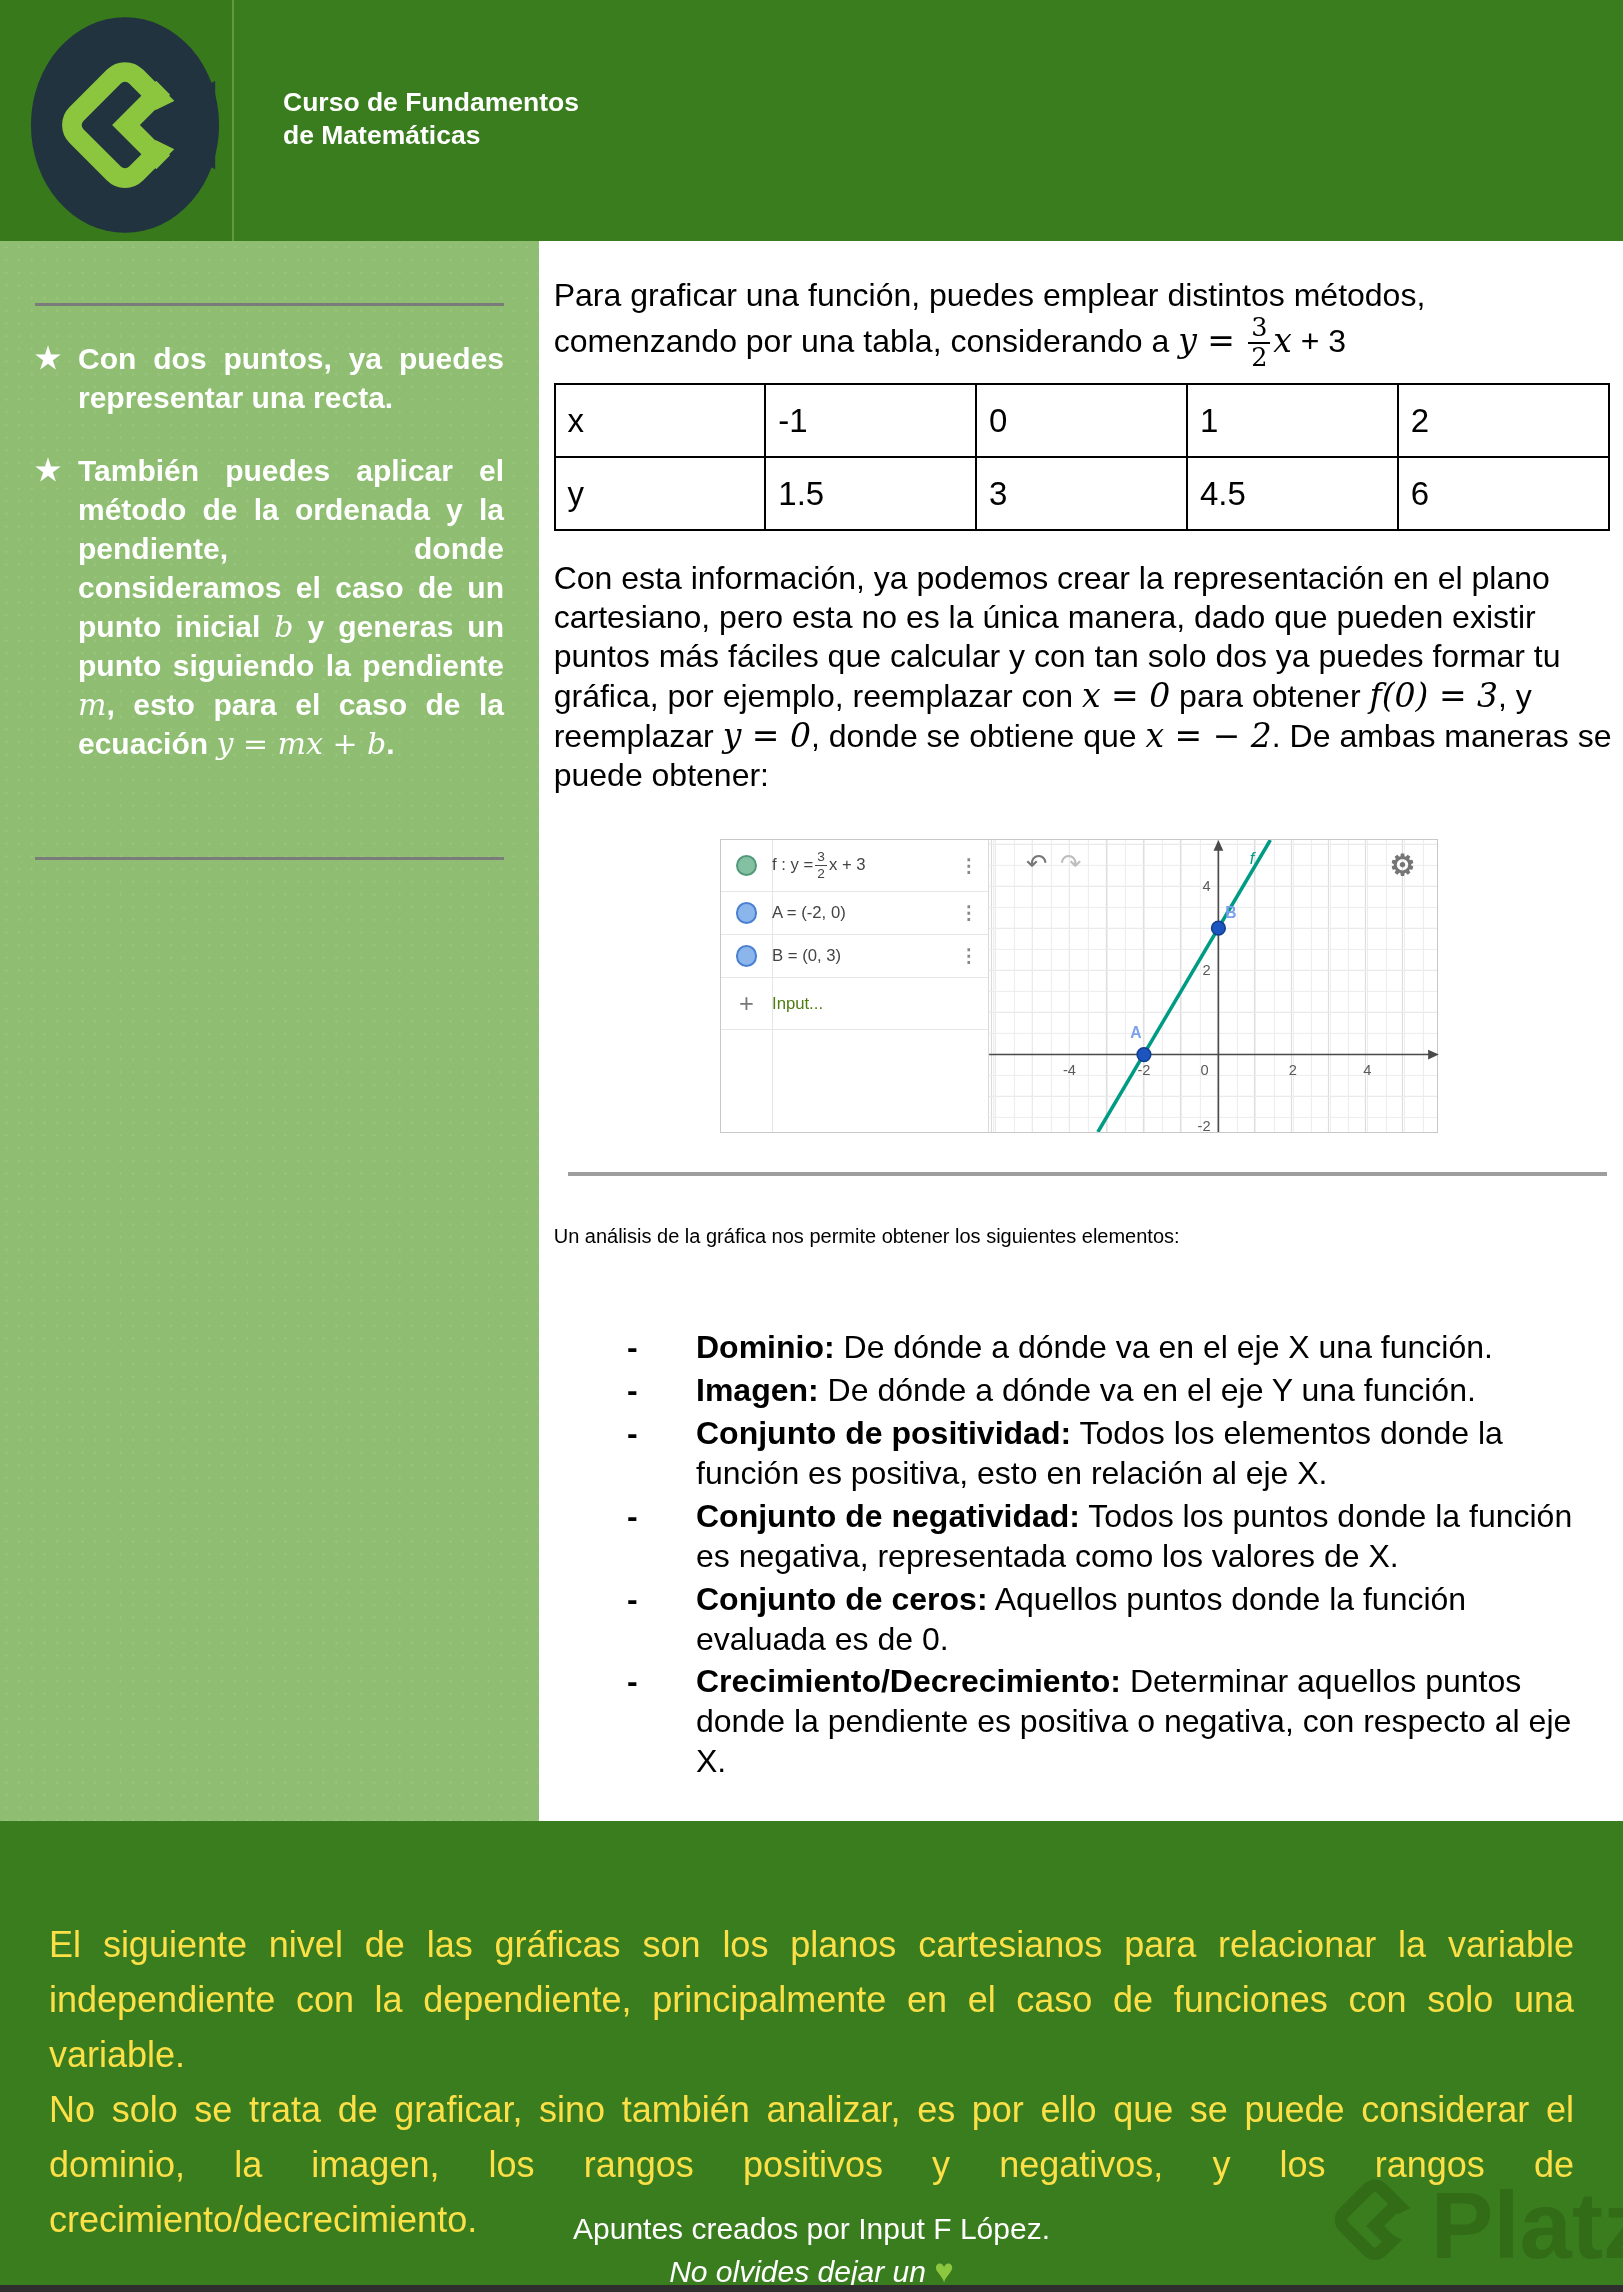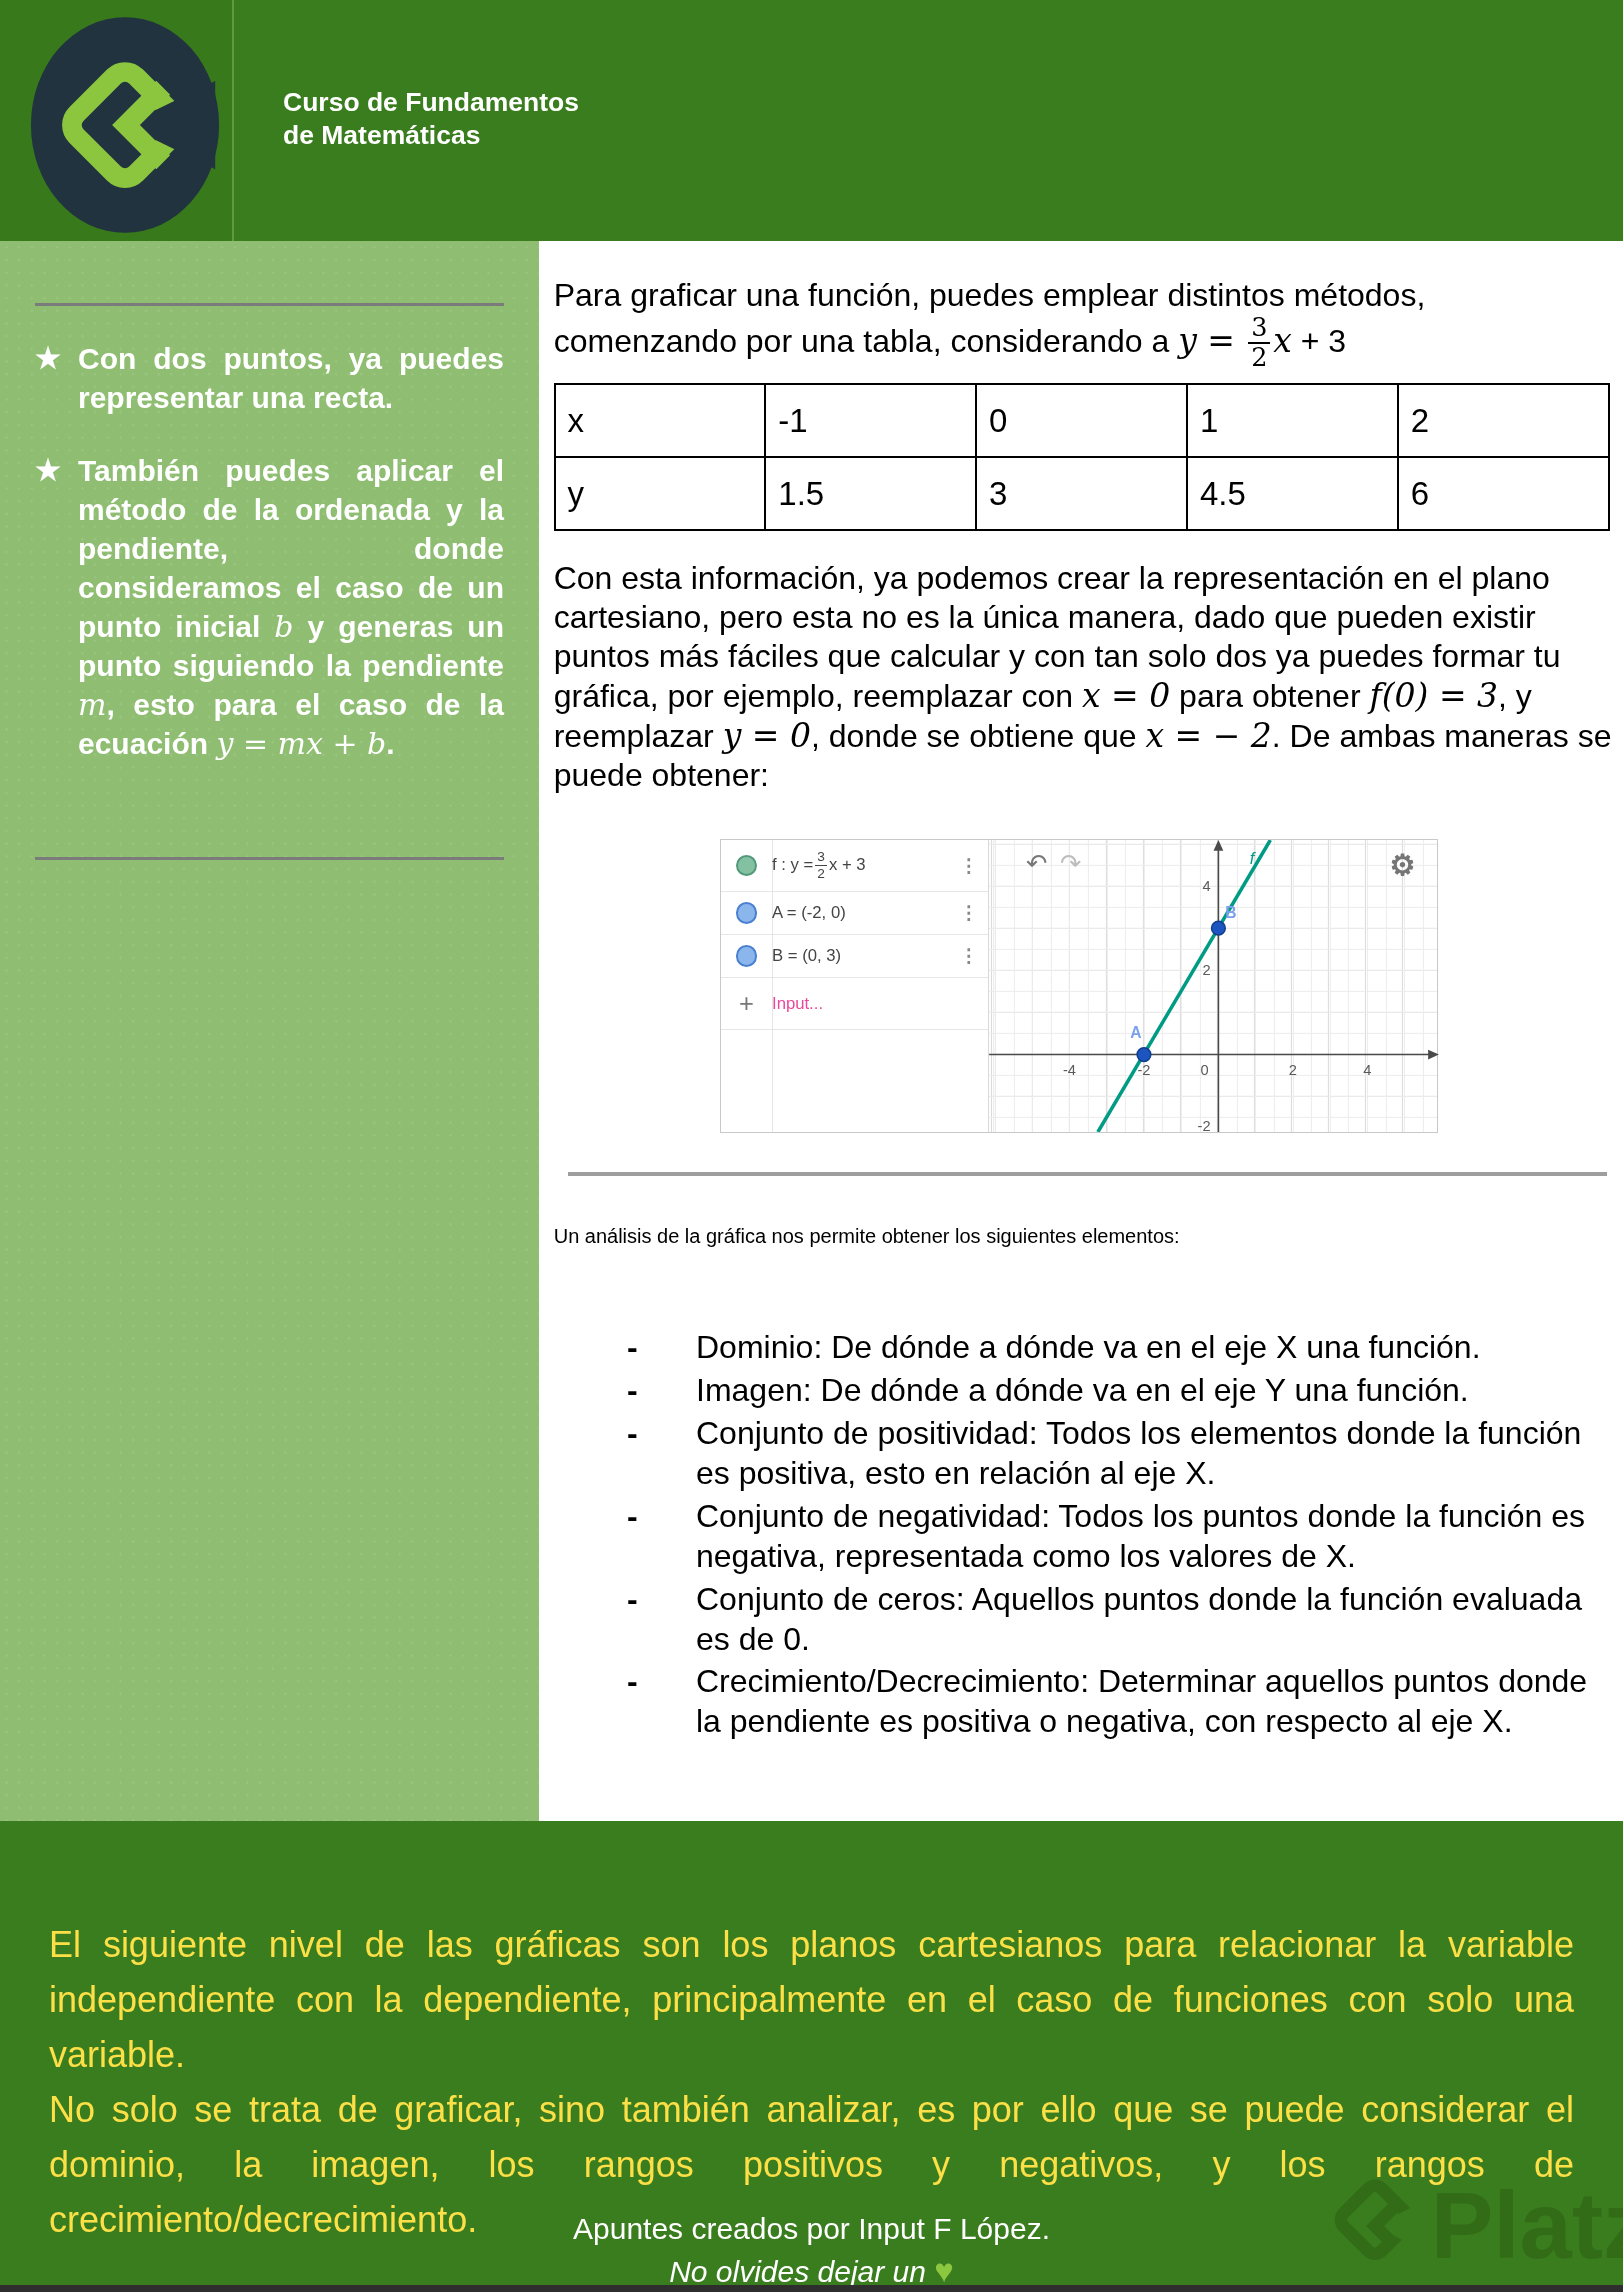--- a/index.html
+++ b/index.html
@@ -55,7 +55,7 @@
   .ggfrac .top{display:block;border-bottom:1px solid #444;padding:0 2px 1px;}
   .ggfrac .bot{display:block;padding-top:1px;}
   .plus{color:#777;font-size:25.5px;line-height:19.6px;}
-  .input-ph{color:#ec4899;font-size:16.7px;}
+  .input-ph{color:#4d7c0f;font-size:16.7px;}
   .gg-graph{position:relative;flex:1;
      background-image:
        repeating-linear-gradient(to right,#ececec 0 1px,transparent 1px 18.6px),

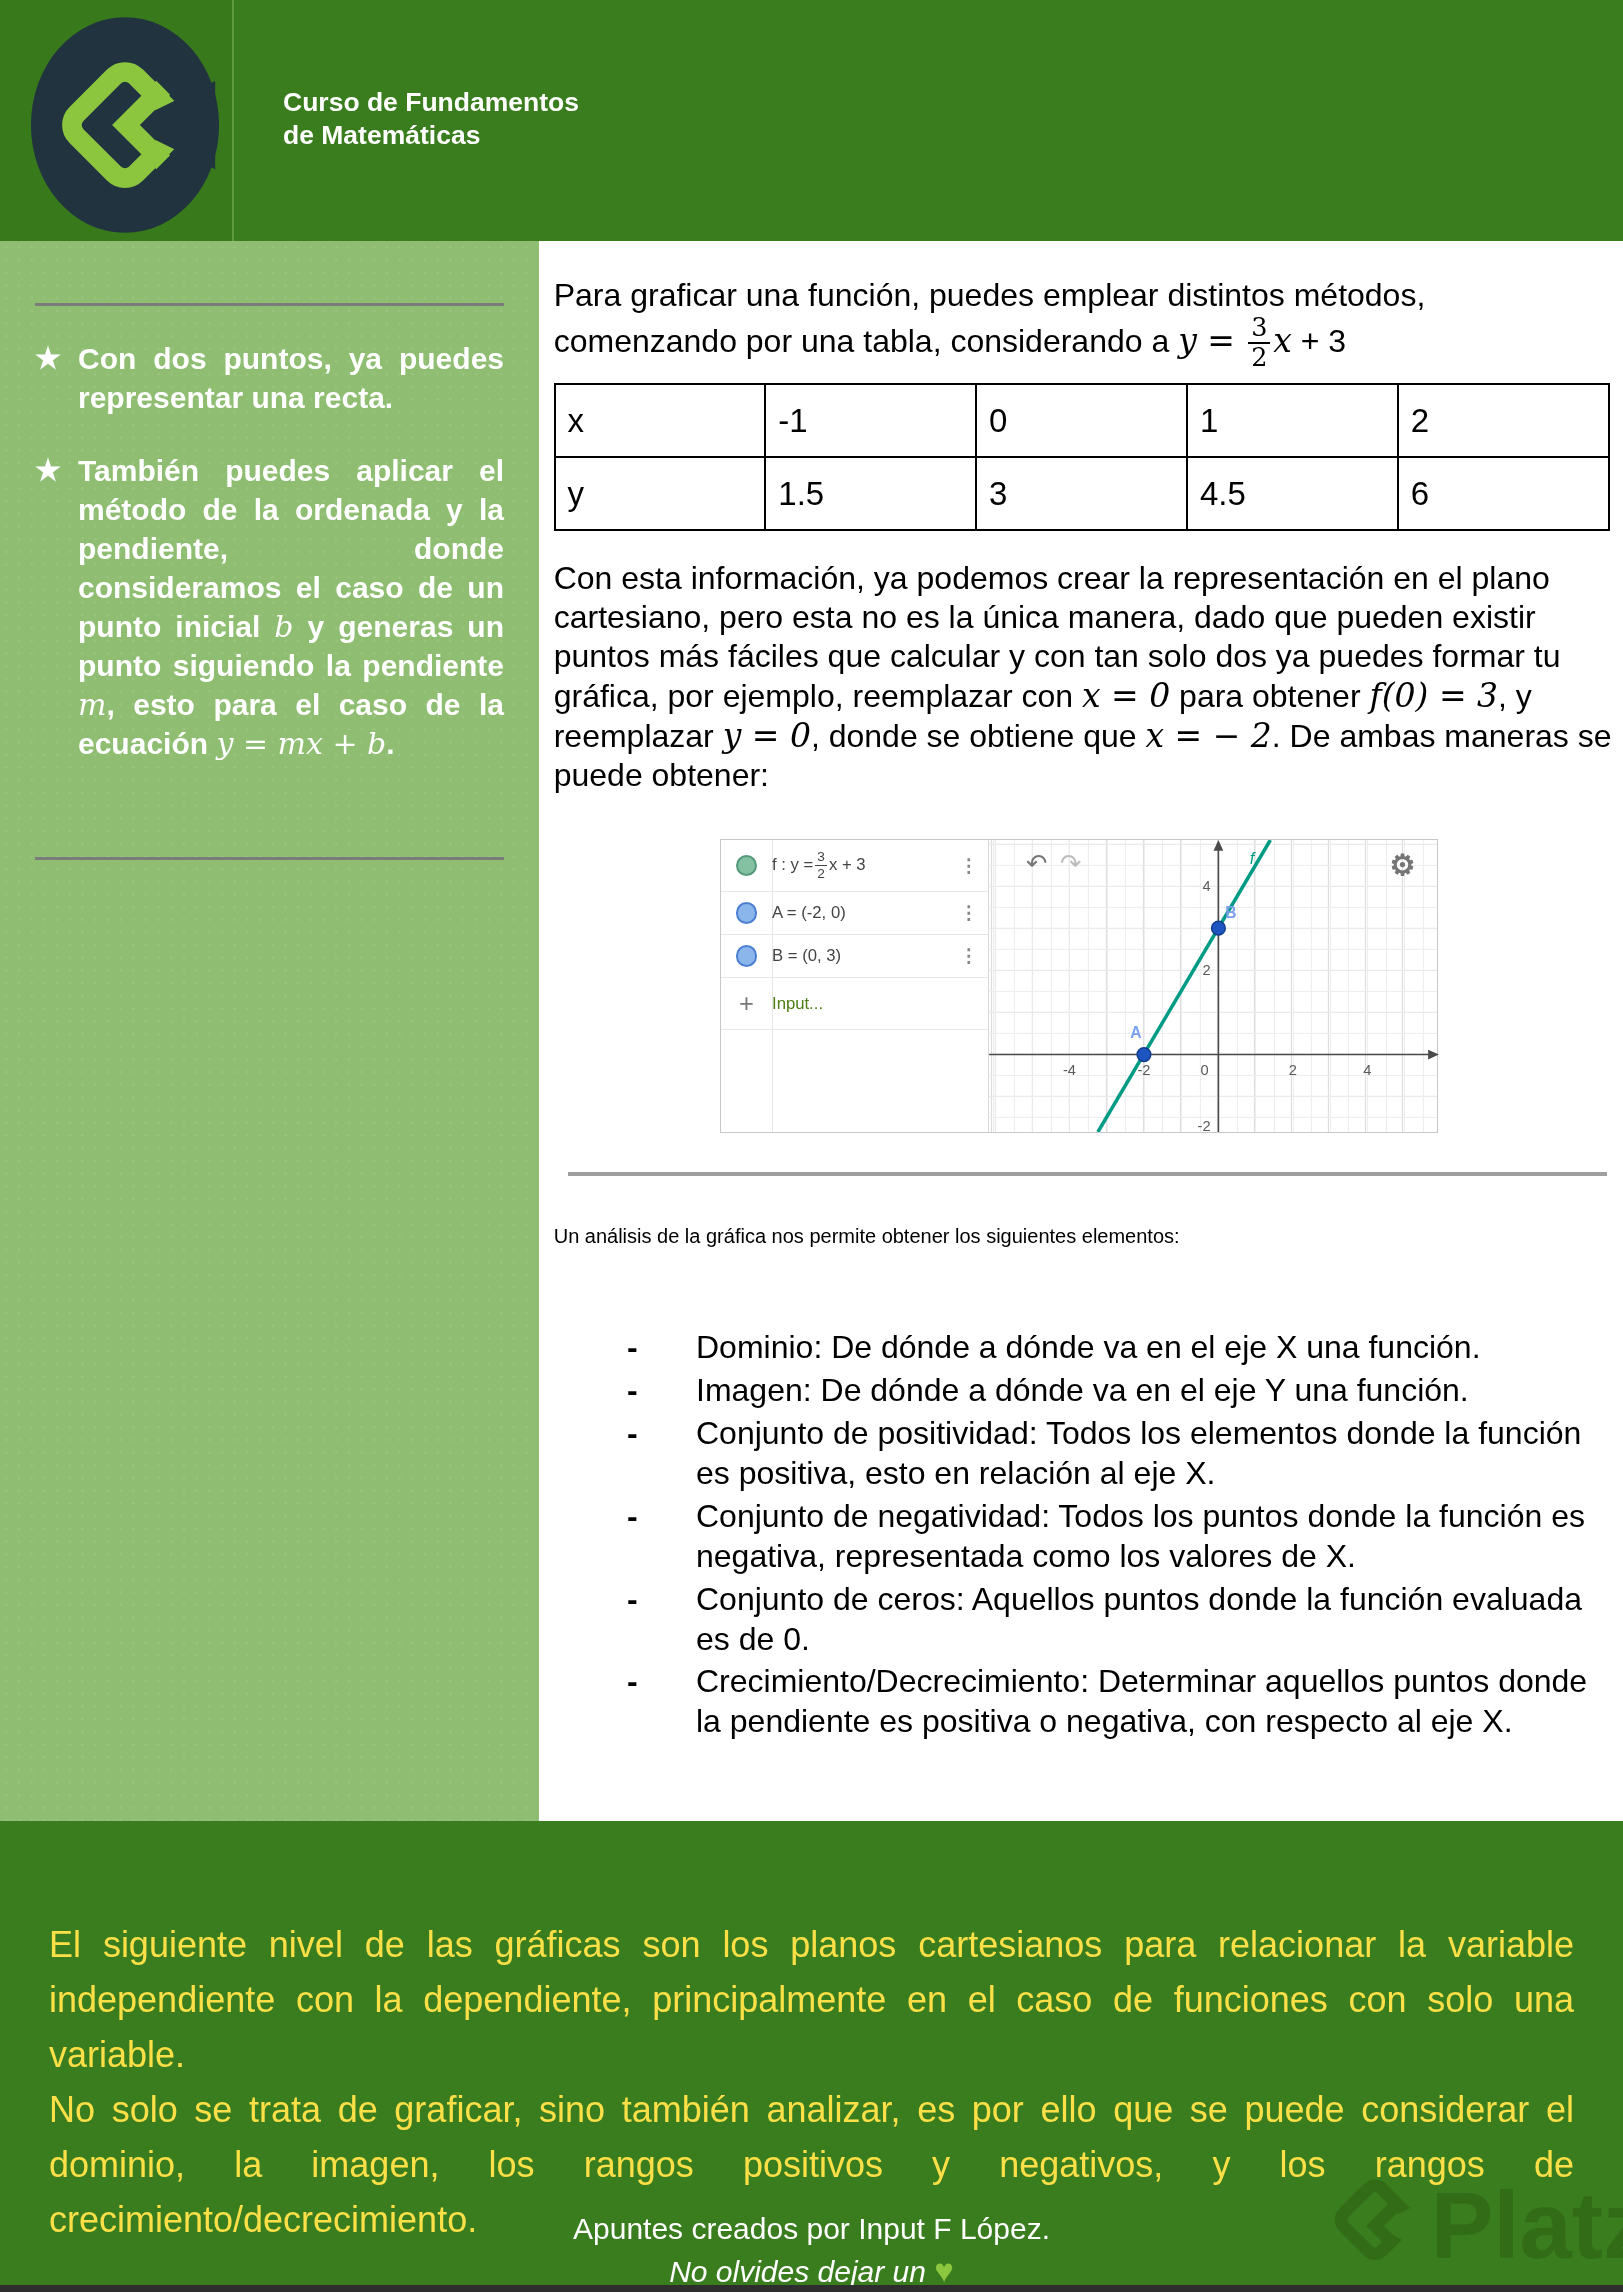--- a/index.html
+++ b/index.html
@@ -74,7 +74,7 @@
            font-size:32px;line-height:40px;}
   ul.elems li{position:relative;padding-left:103px;margin-bottom:2.9px;}
   ul.elems .dash{position:absolute;left:34px;font-weight:bold;}
-  ul.elems .term{font-weight:normal;text-align:center;}
+  ul.elems .term{font-weight:bold;text-align:center;}
 
   
   .footer{position:absolute;left:0;top:1821px;width:1623px;height:464px;background:#3a7d1e;overflow:hidden;}

